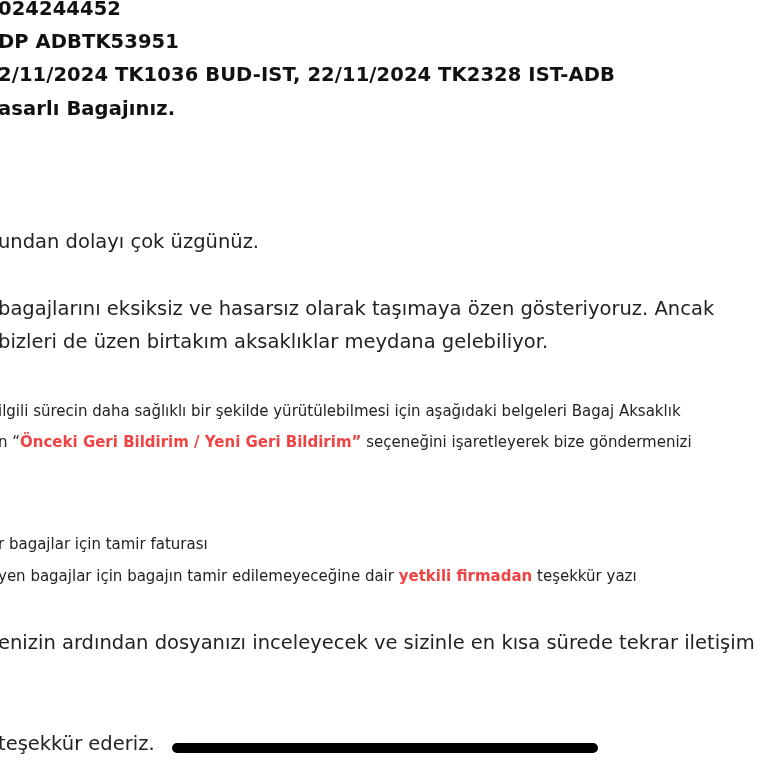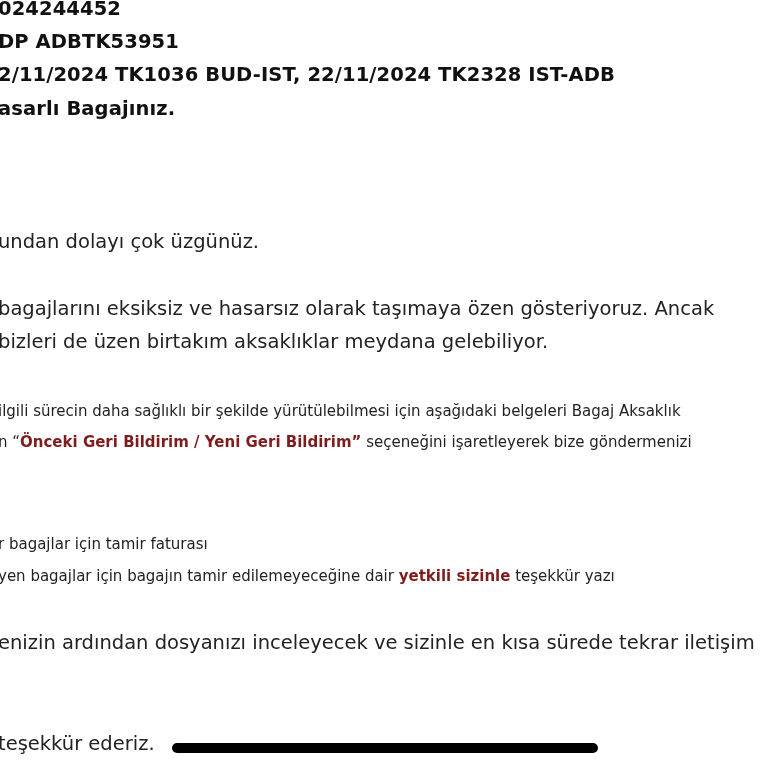--- a/index.html
+++ b/index.html
@@ -36,7 +36,7 @@
     }
     .body-sm b, .bold {
       font-weight: bold;
-      color: #7f1d1d;
+      color: #ef4444;
     }
     .redaction {
       position: absolute;

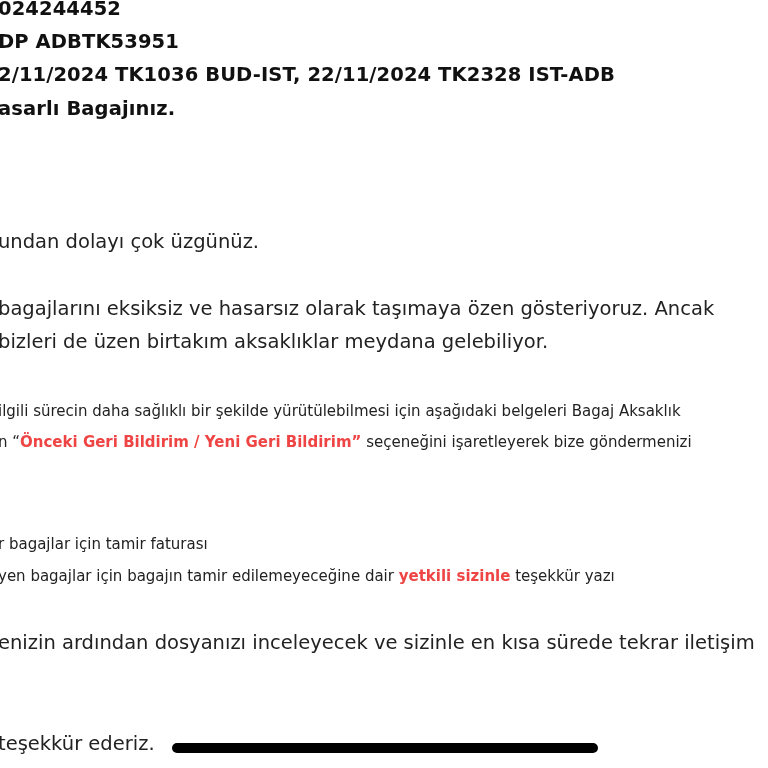--- a/index.html
+++ b/index.html
@@ -67,7 +67,7 @@
   <p class="line body-sm" style="left:-2px; top:433px;"><span>n “</span><b>Önceki Geri Bildirim / Yeni Geri Bildirim”</b><span> seçeneğini işaretleyerek bize göndermenizi</span></p>
 
   <p class="line body-sm" style="left:-2px; top:535px;">r bagajlar için tamir faturası</p>
-  <p class="line body-sm" style="left:-2px; top:567px;"><span>yen bagajlar için bagajın tamir edilemeyeceğine dair </span><b>yetkili sizinle</b><span> teşekkür yazı</span></p>
+  <p class="line body-sm" style="left:-2px; top:567px;"><span>yen bagajlar için bagajın tamir edilemeyeceğine dair </span><b>yetkili firmadan</b><span> teşekkür yazı</span></p>
 
   <p class="line body-lg" style="left:-2px; top:631px;">enizin ardından dosyanızı inceleyecek ve sizinle en kısa sürede tekrar iletişim</p>
 

